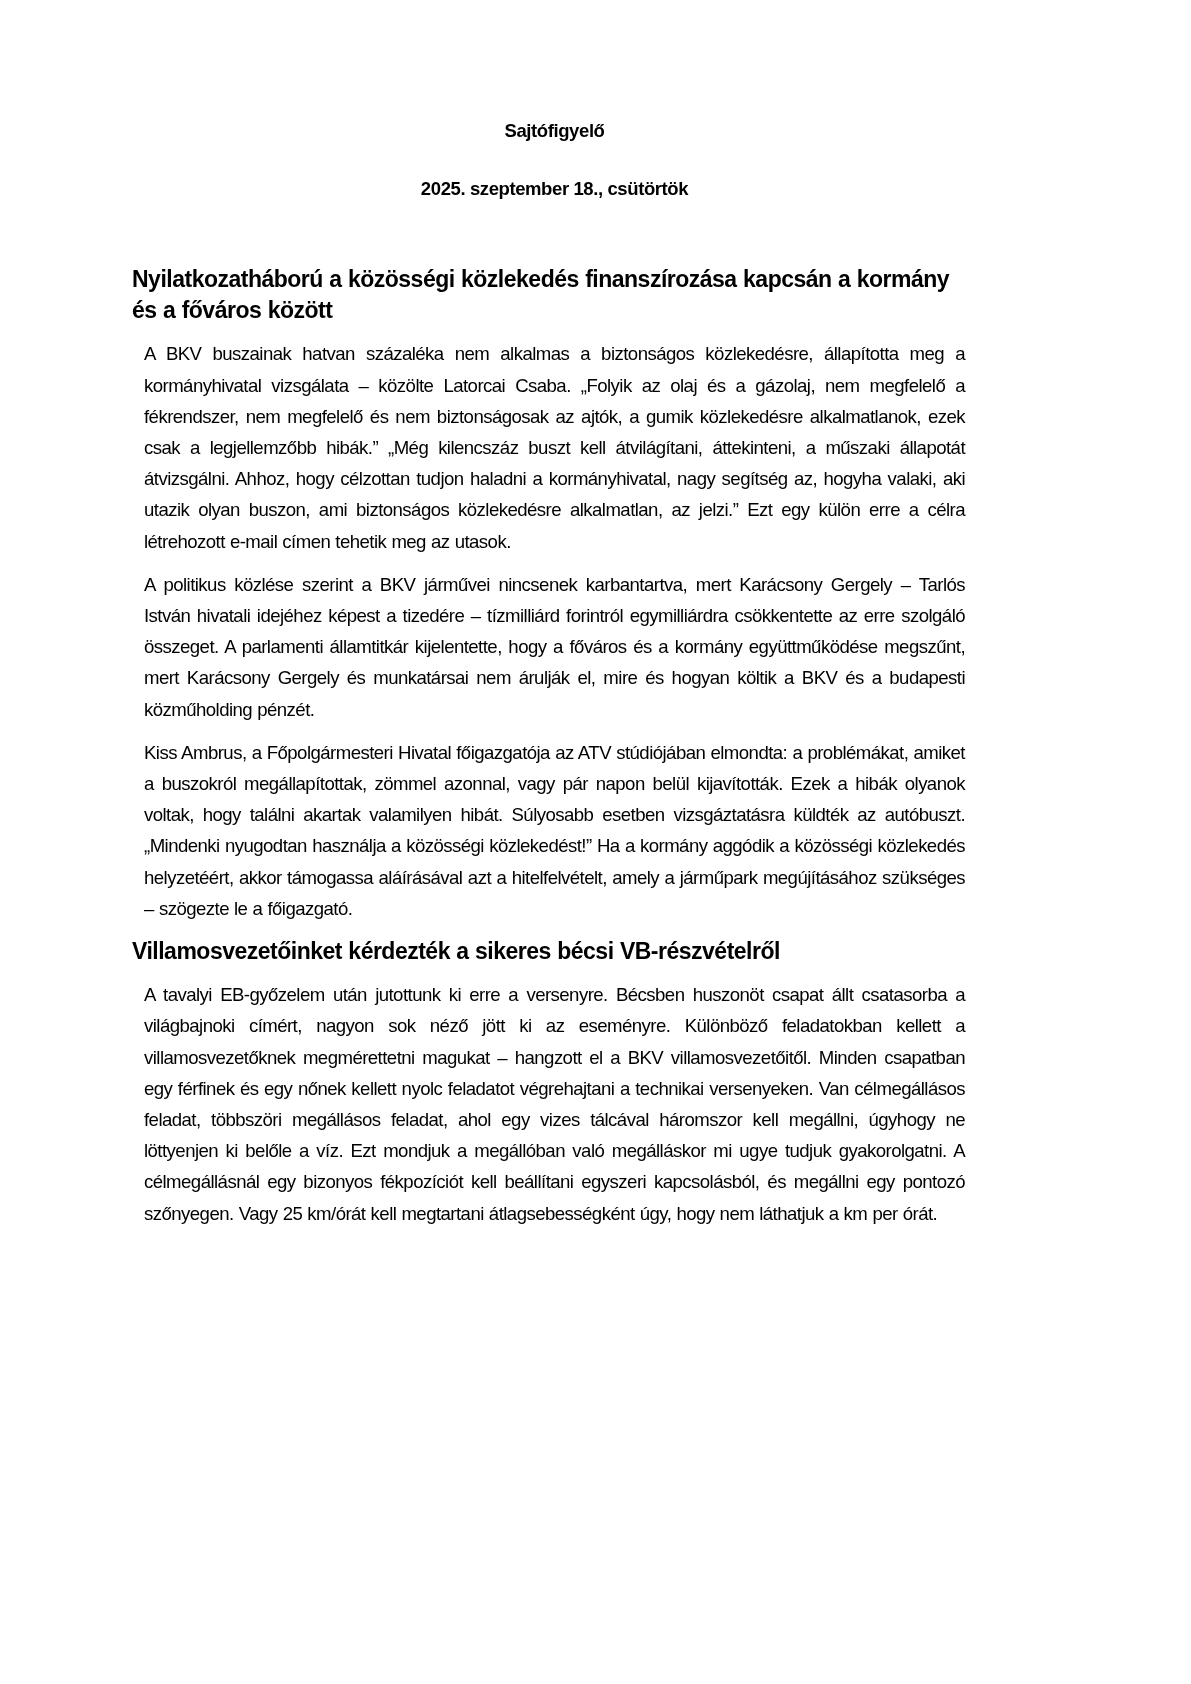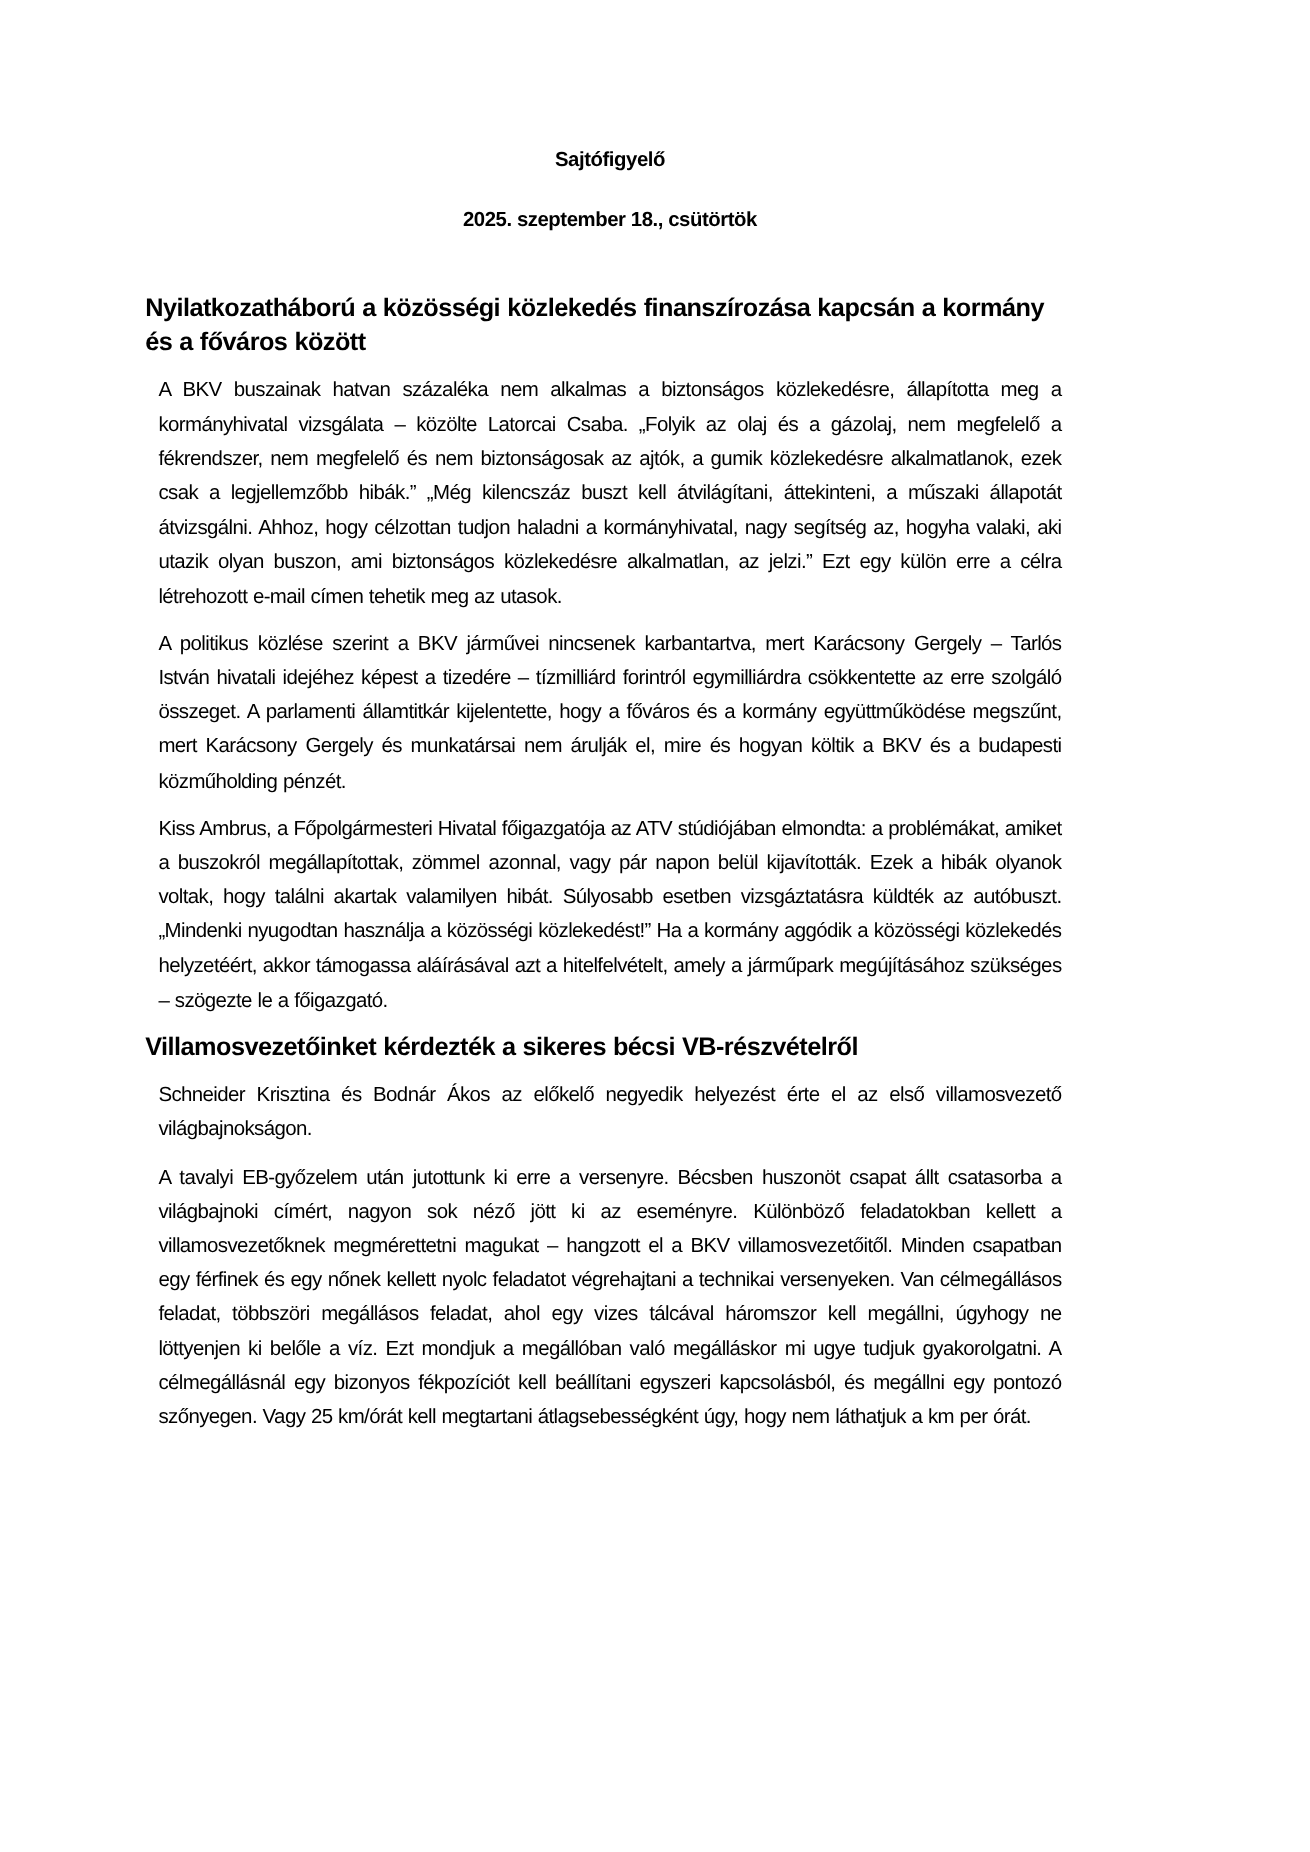--- a/index.html
+++ b/index.html
@@ -31,7 +31,7 @@
     letter-spacing: -0.4px;
     margin: 0;
   }
-  .doc-title.t1 { top: 134px; }
+  .doc-title.t1 { top: 120px; }
   .doc-title.t2 { top: 188px; }
   .content {
     position: absolute;

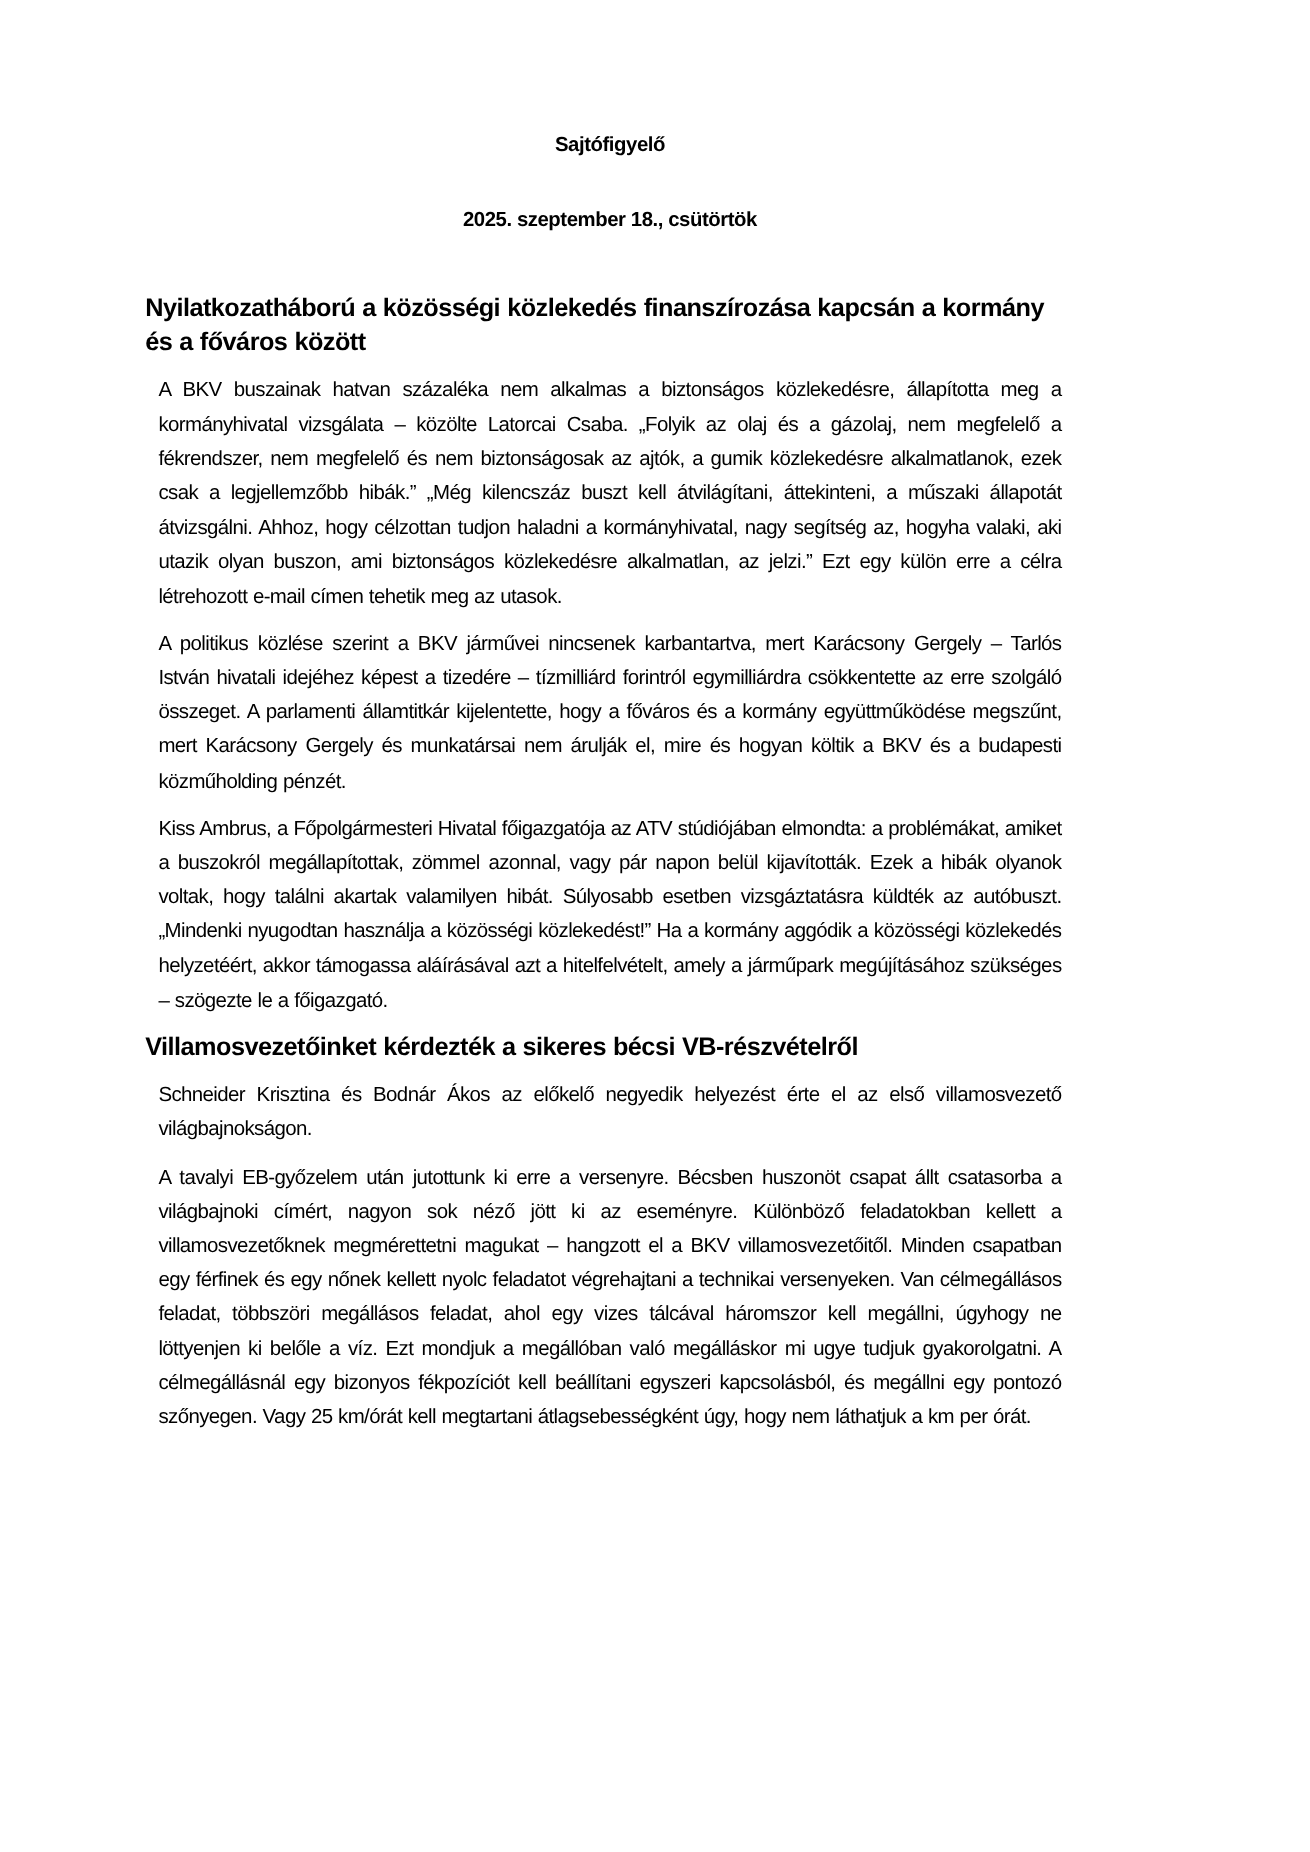--- a/index.html
+++ b/index.html
@@ -32,7 +32,7 @@
     margin: 0;
   }
   .doc-title.t1 { top: 120px; }
-  .doc-title.t2 { top: 188px; }
+  .doc-title.t2 { top: 178px; }
   .content {
     position: absolute;
     left: 0;

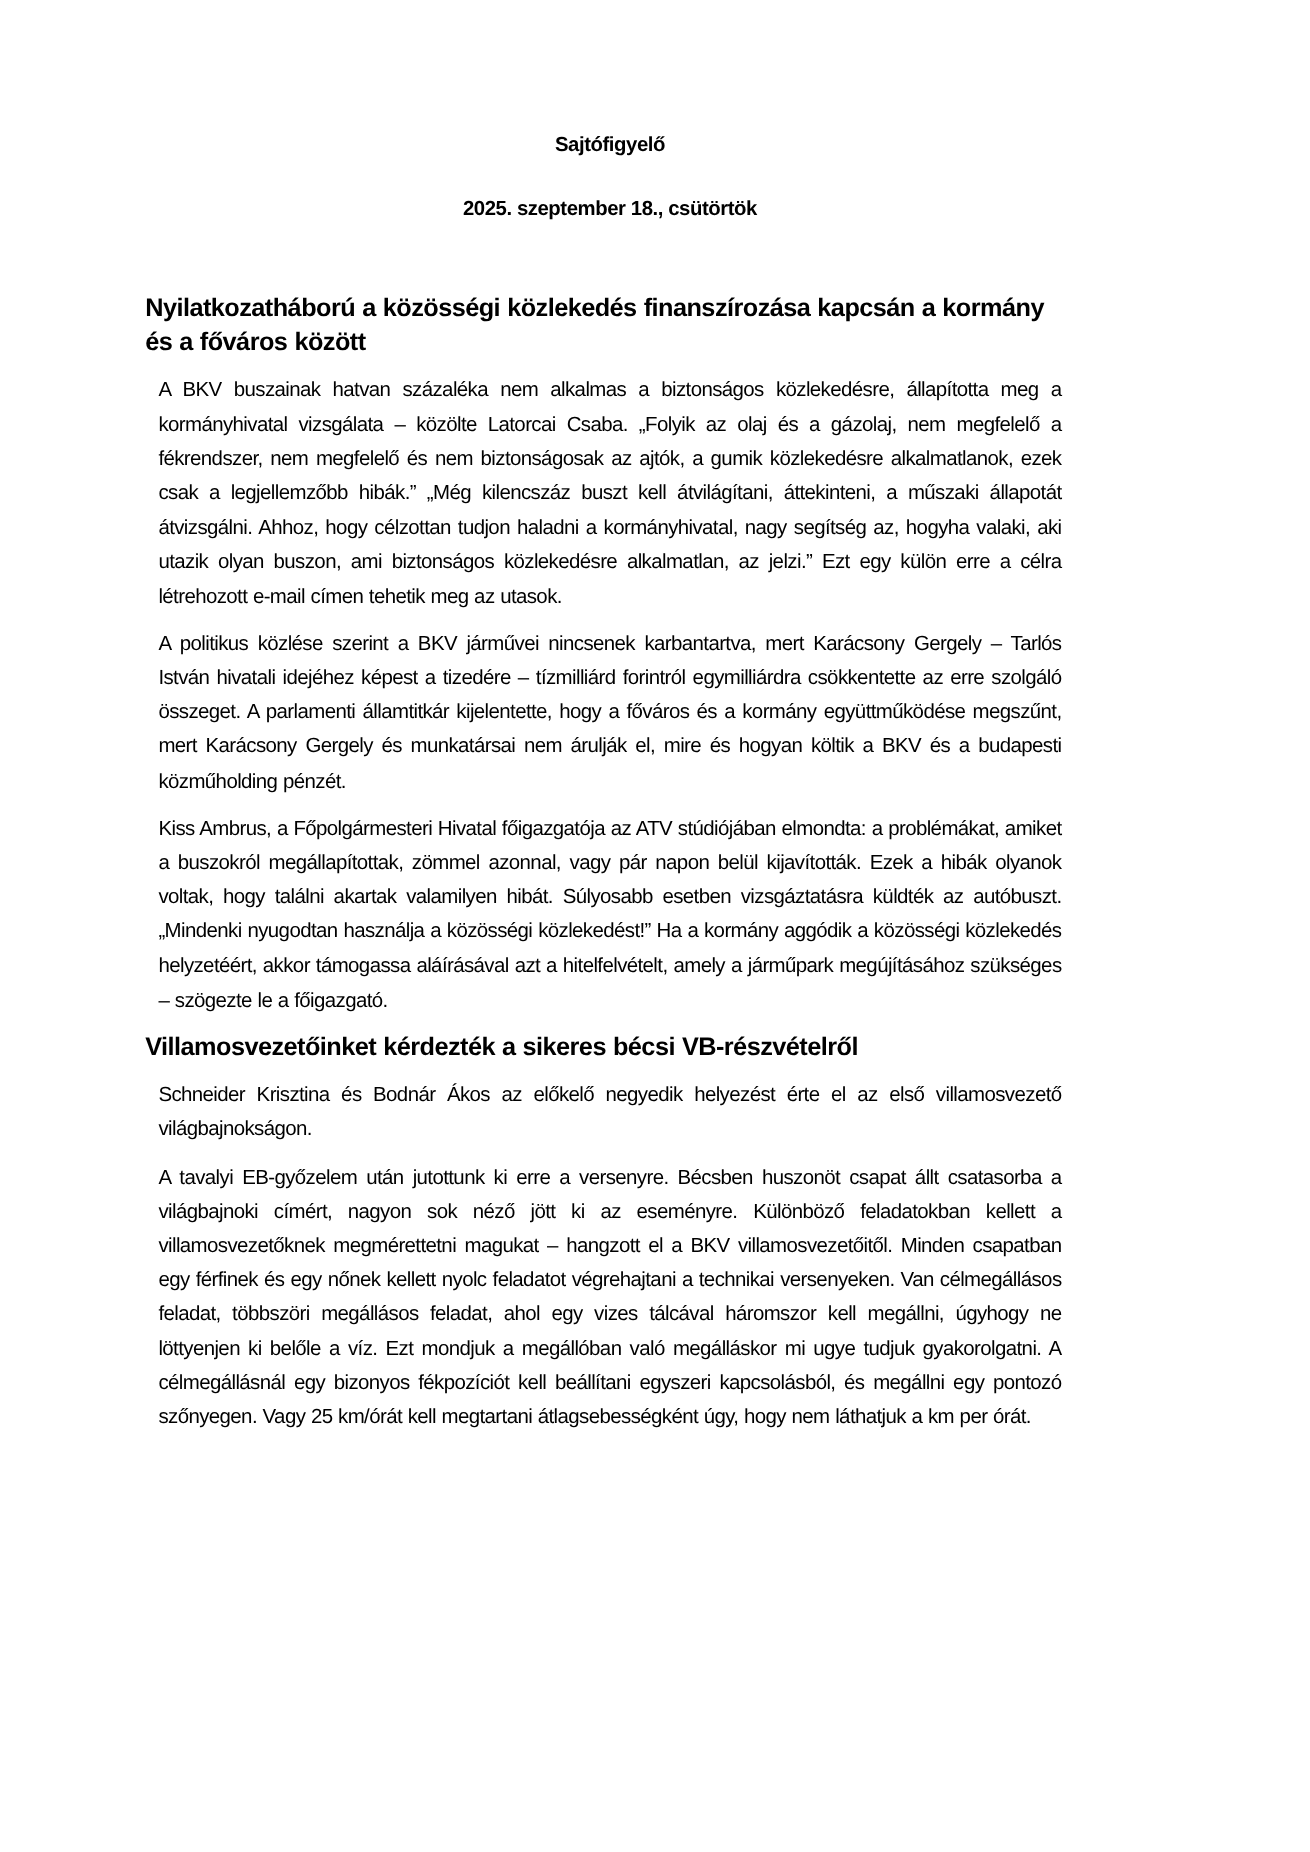--- a/index.html
+++ b/index.html
@@ -73,7 +73,6 @@
     </section>
     <section>
       <h2>Villamosvezetőinket kérdezték a sikeres bécsi VB-részvételről</h2>
-      <p>Schneider Krisztina és Bodnár Ákos az előkelő negyedik helyezést érte el az első villamosvezető világbajnokságon.</p>
       <p>A tavalyi EB-győzelem után jutottunk ki erre a versenyre. Bécsben huszonöt csapat állt csatasorba a világbajnoki címért, nagyon sok néző jött ki az eseményre. Különböző feladatokban kellett a villamosvezetőknek megmérettetni magukat – hangzott el a BKV villamosvezetőitől. Minden csapatban egy férfinek és egy nőnek kellett nyolc feladatot végrehajtani a technikai versenyeken. Van célmegállásos feladat, többszöri megállásos feladat, ahol egy vizes tálcával háromszor kell megállni, úgyhogy ne löttyenjen ki belőle a víz. Ezt mondjuk a megállóban való megálláskor mi ugye tudjuk gyakorolgatni. A célmegállásnál egy bizonyos fékpozíciót kell beállítani egyszeri kapcsolásból, és megállni egy pontozó szőnyegen. Vagy 25 km/órát kell megtartani átlagsebességként úgy, hogy nem láthatjuk a km per órát.</p>
     </section>
   </div>

